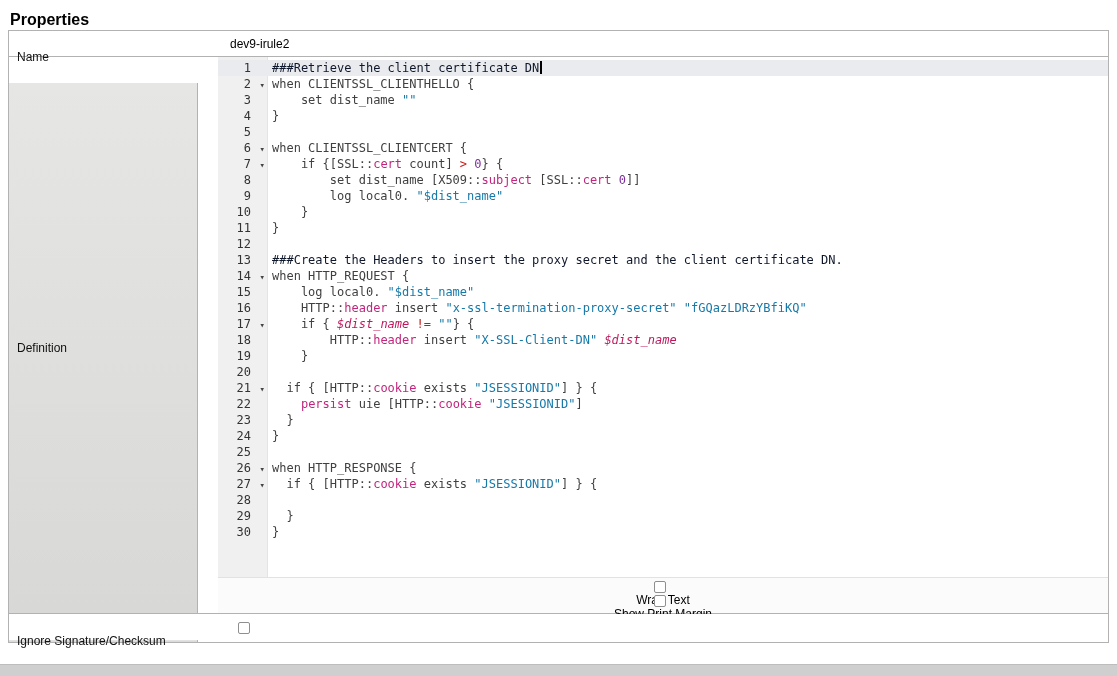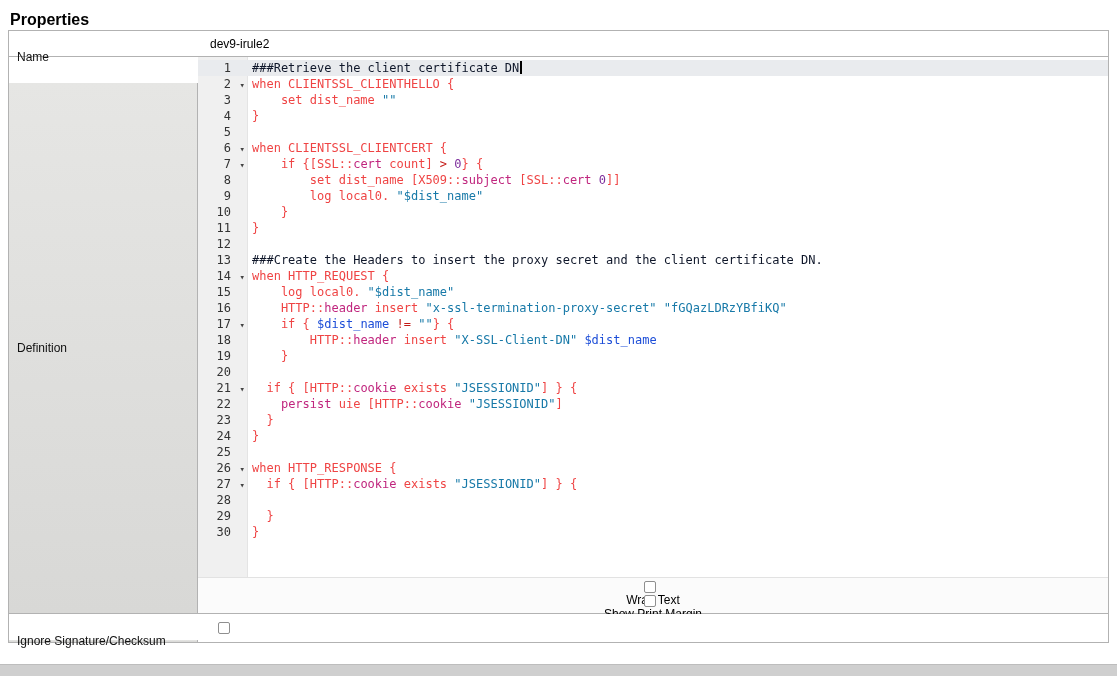--- a/index.html
+++ b/index.html
@@ -34,7 +34,7 @@
     color: #111;
     margin-top: 26px;
   }
-  .pvalue { flex: 1; background: #fff; display: flex; align-items: center; padding: 0 12px; }
+  .pvalue { flex: 1; background: #fff; display: flex; align-items: center; padding: 0 12px; margin-left: 20px; }
   .prow-sm { height: 26px; }
   .prow-ignore { height: 28px; gap: 8px; }
   .prow-def .pvalue { display: block; padding: 0; }

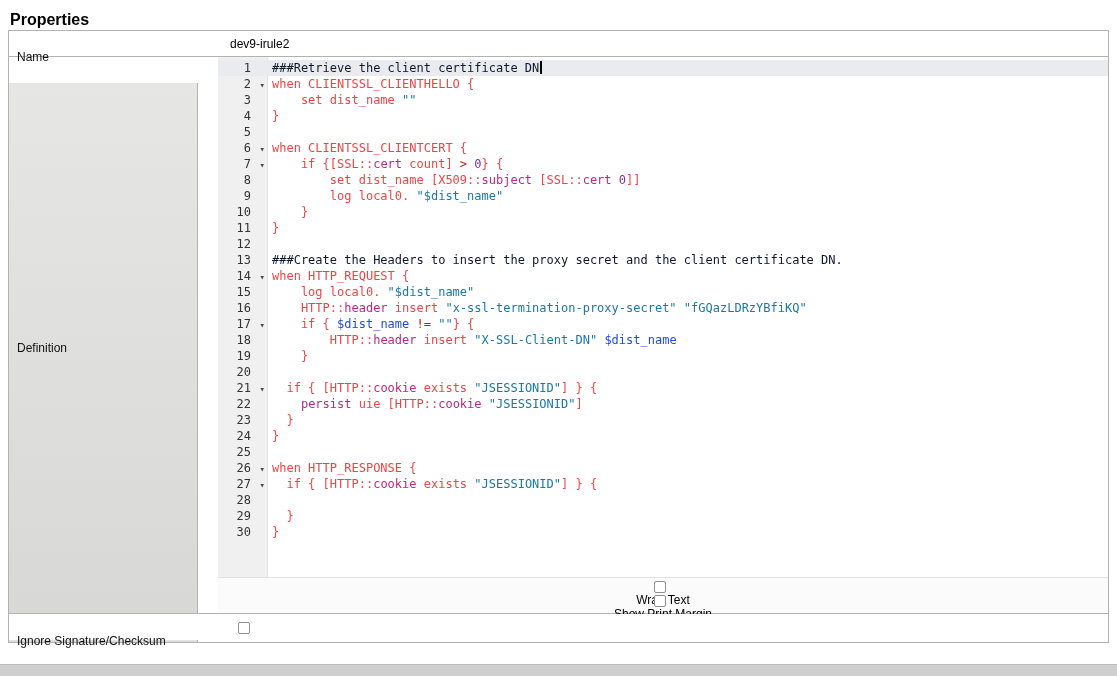--- a/index.html
+++ b/index.html
@@ -61,7 +61,7 @@
   .fold { position: absolute; right: 3px; top: 1px; font-size: 9px; color: #444; }
   .code-text { padding-left: 4px; }
 
-  .tok-plain   { color: #ef4444; }
+  .tok-plain   { color: #404040; }
   .tok-comment { color: #0f172a; }
   .tok-fn      { color: #c0267e; }
   .tok-str     { color: #1779a8; }

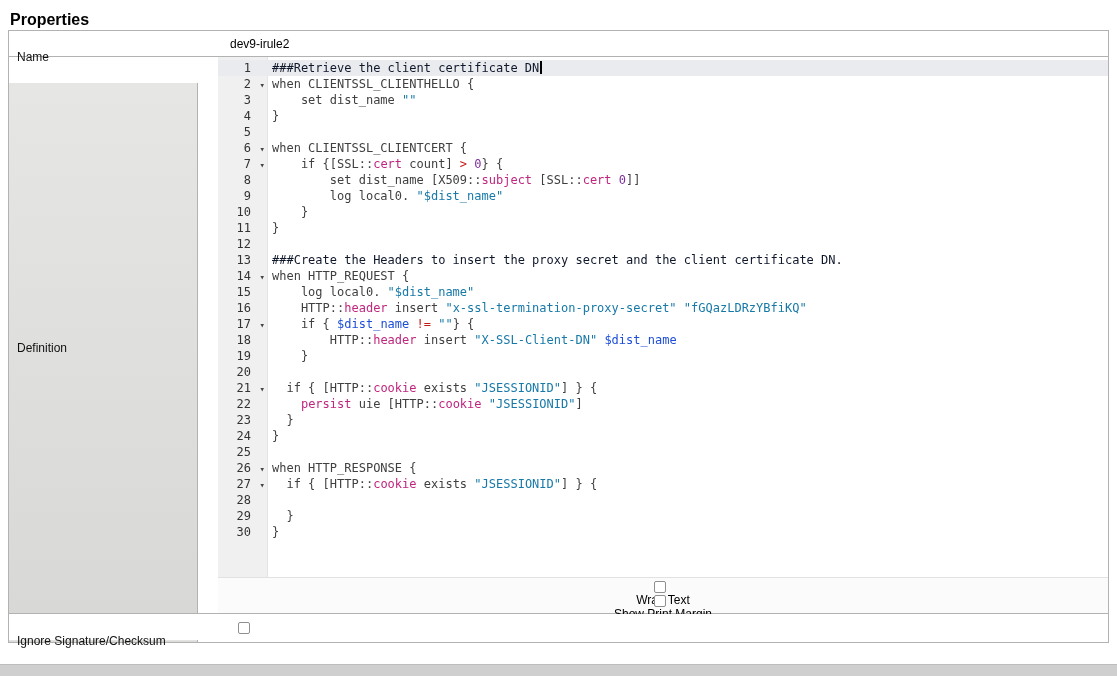--- a/index.html
+++ b/index.html
@@ -65,7 +65,7 @@
   .tok-comment { color: #0f172a; }
   .tok-fn      { color: #c0267e; }
   .tok-str     { color: #1779a8; }
-  .tok-var     { color: #1d4ed8; }
+  .tok-var     { color: #be185d; font-style: italic; }
   .tok-num     { color: #7d2d9c; }
   .tok-op      { color: #c41a16; }
 

